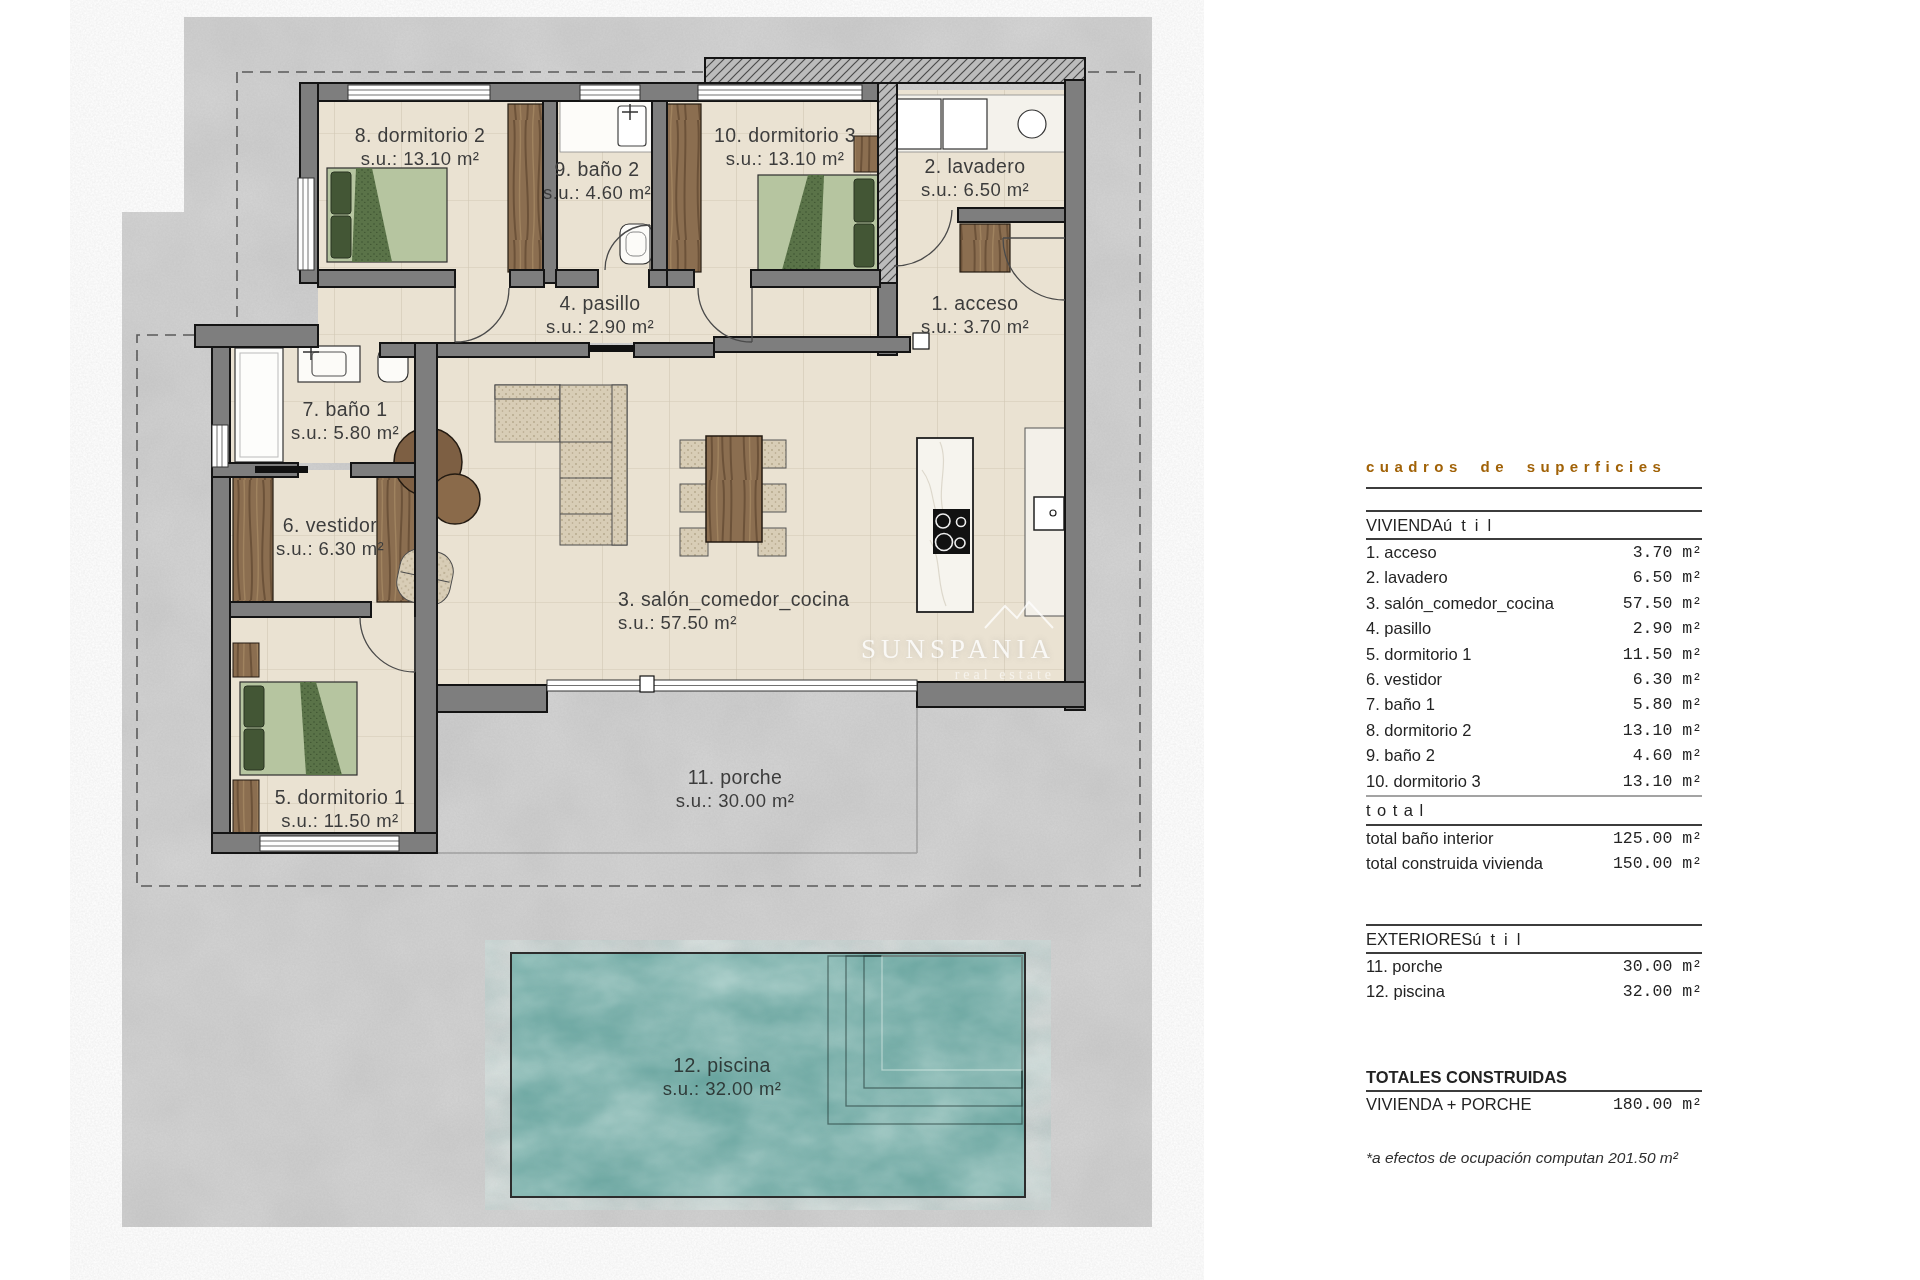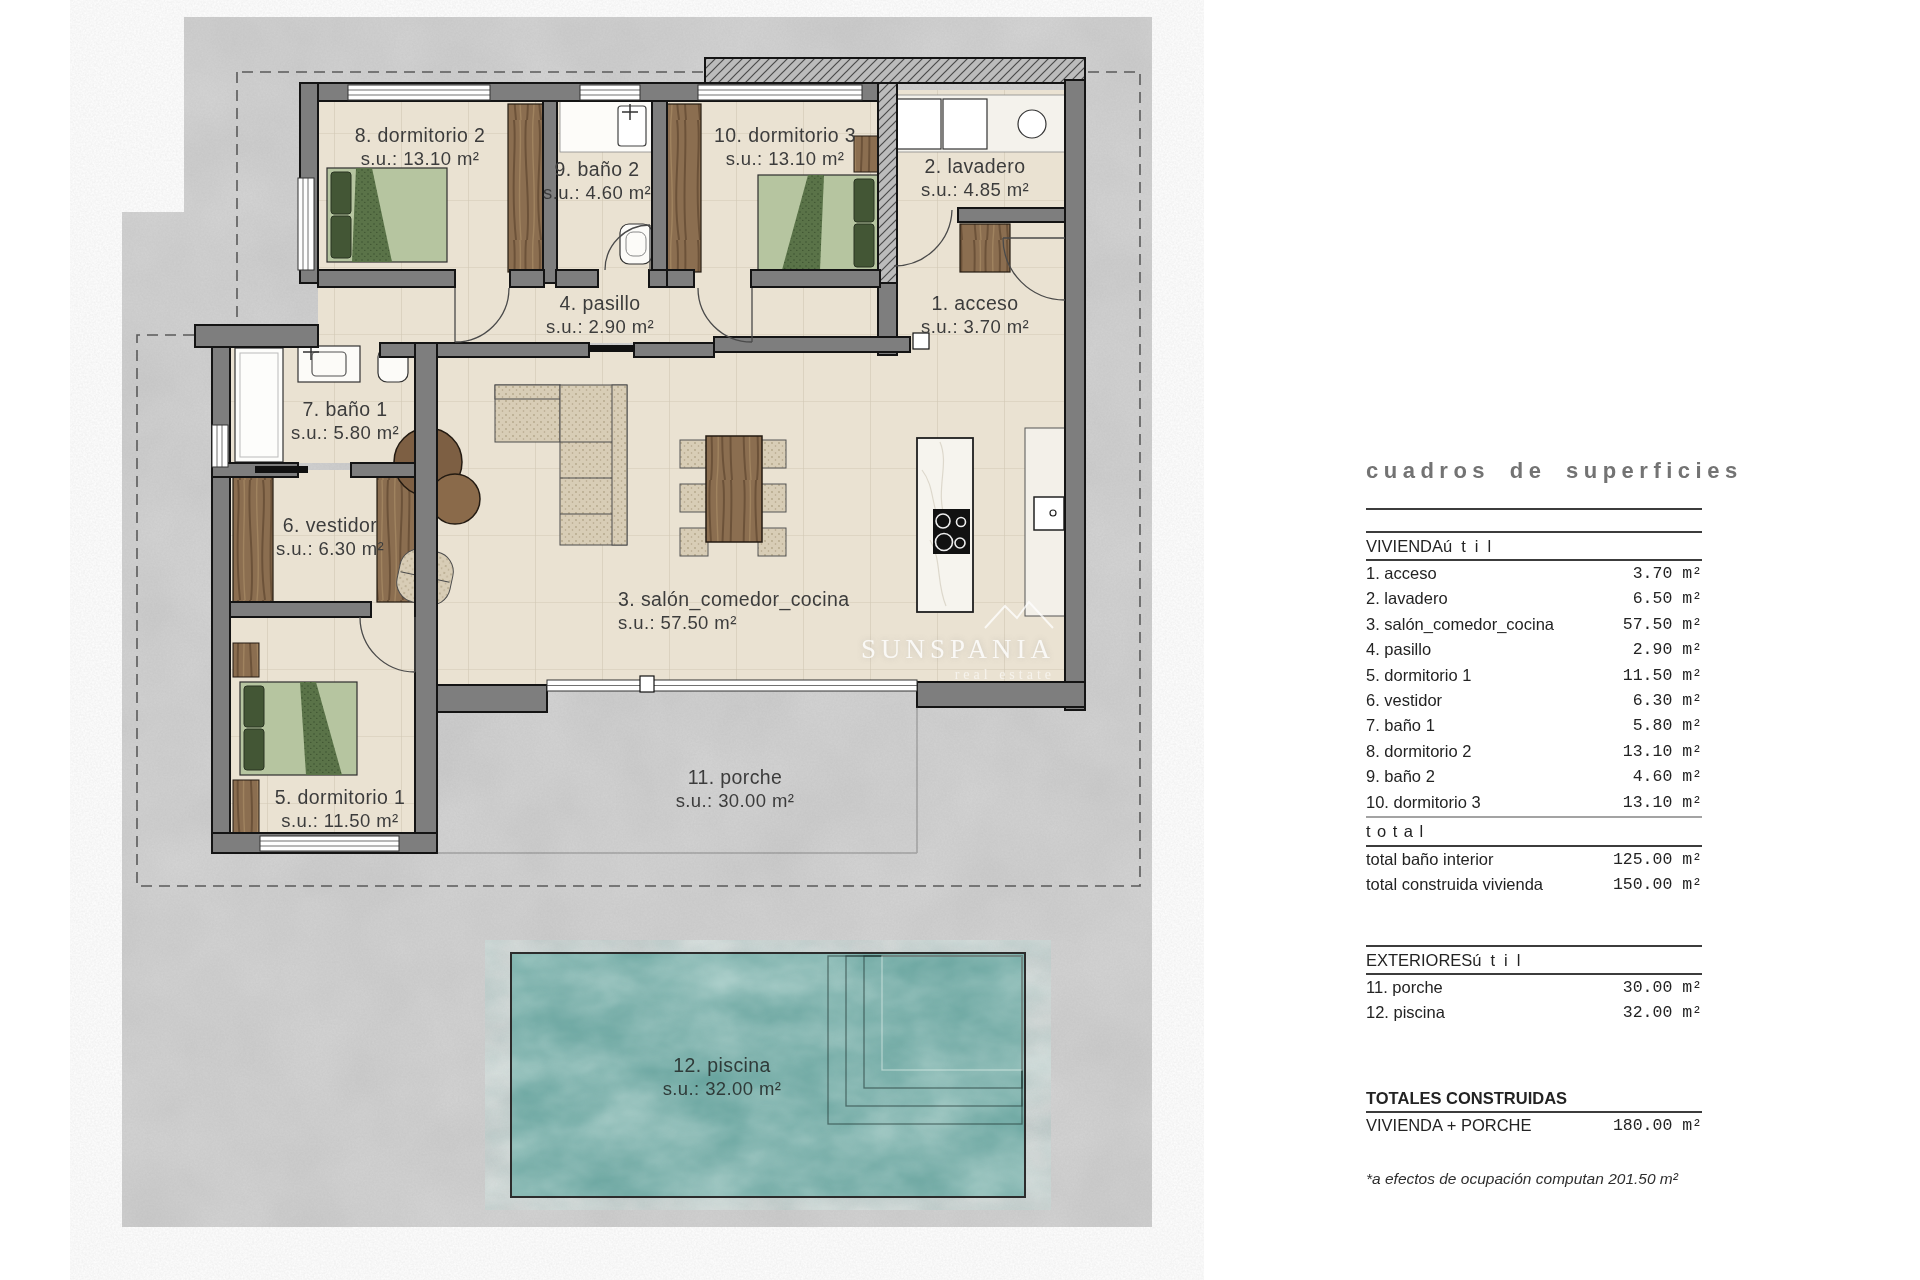--- a/index.html
+++ b/index.html
@@ -303,7 +303,7 @@
 </div>
 <div class="room-label" style="left:975px;top:155px">
   <div>2. lavadero</div>
-  <div class="su">s.u.: 4.85 m²</div>
+  <div class="su">s.u.: 6.50 m²</div>
 </div>
 <div class="room-label" style="left:600px;top:292px">
   <div>4. pasillo</div>

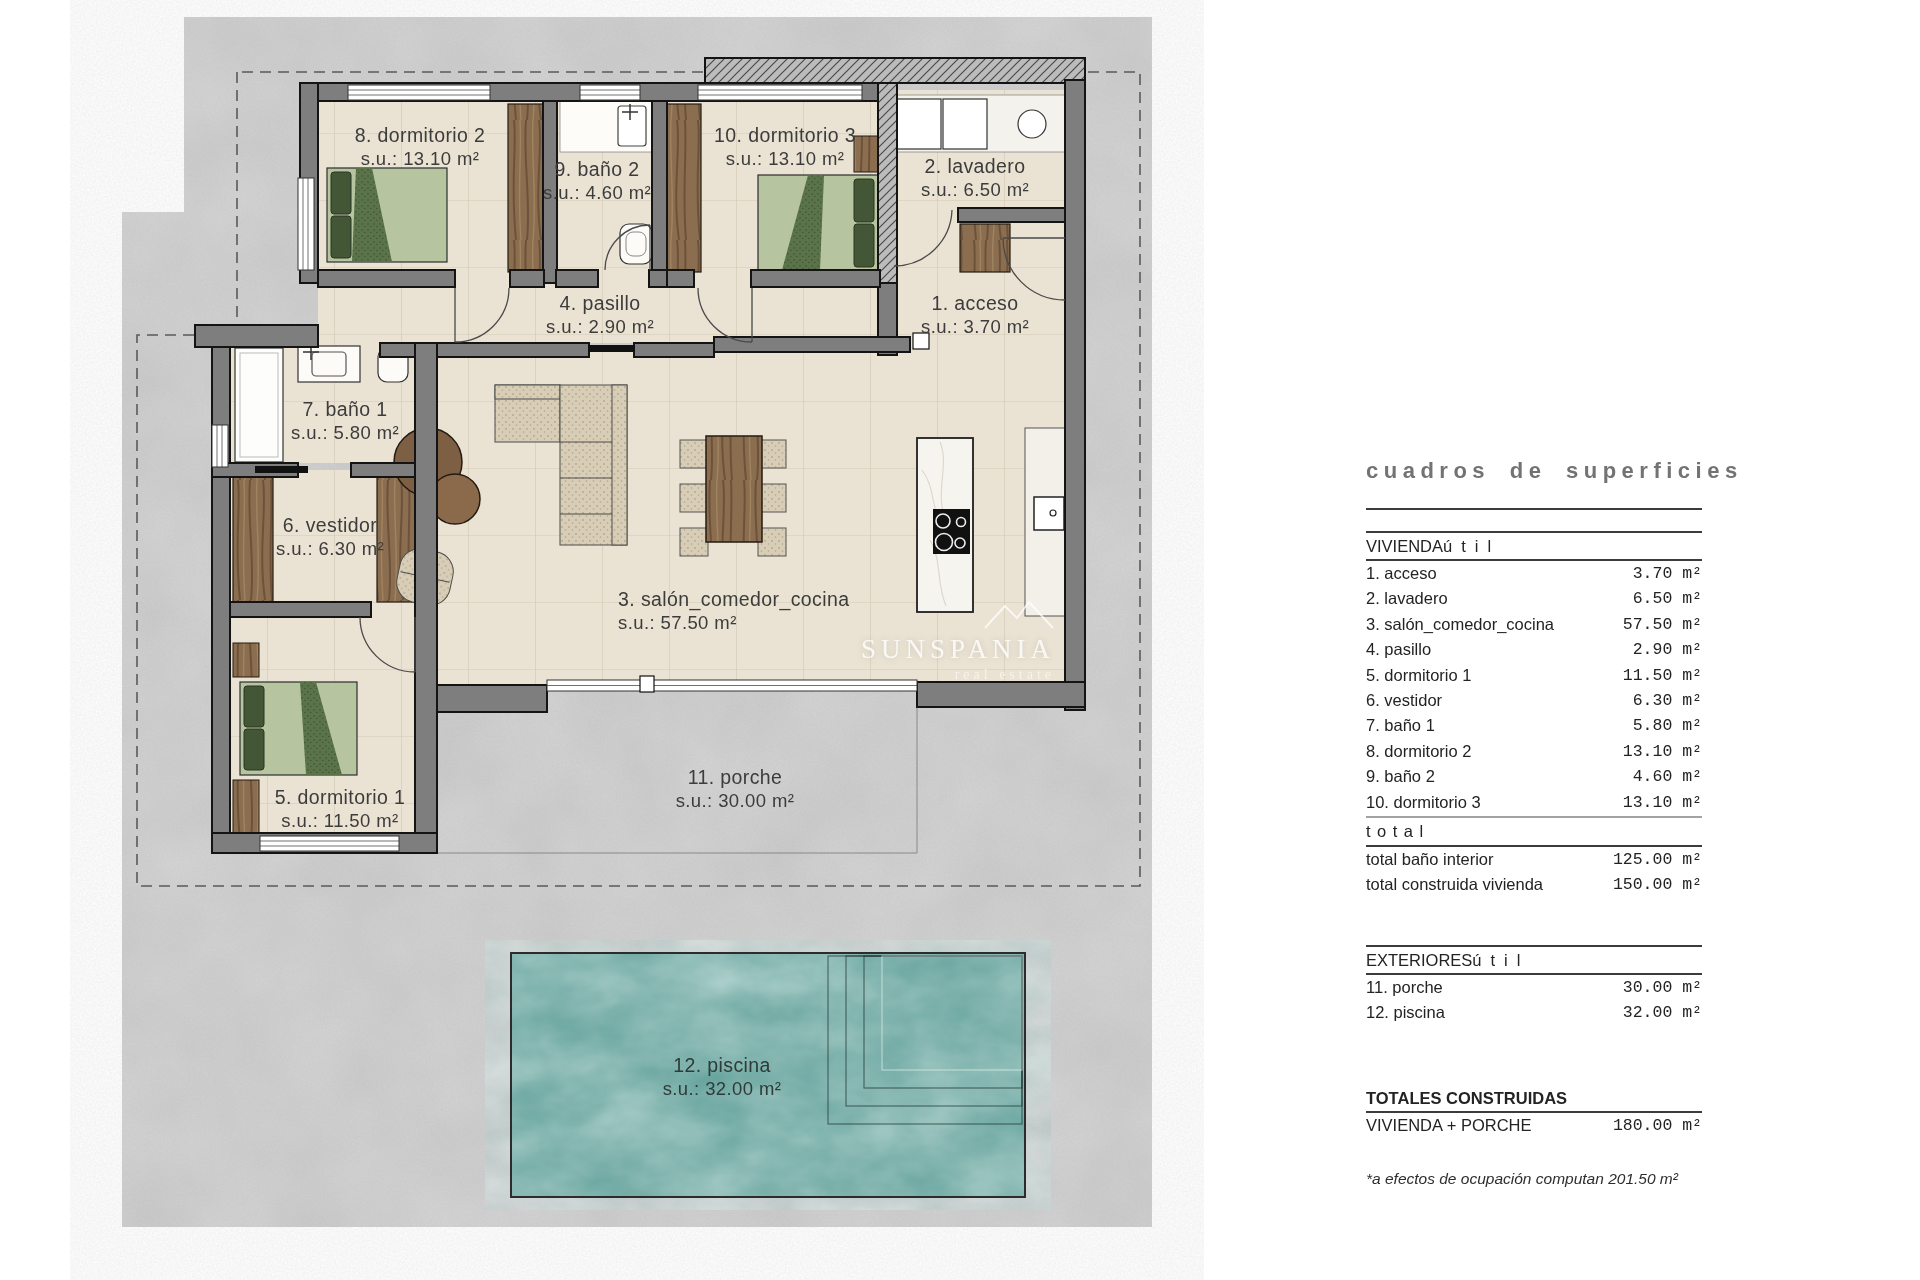--- a/index.html
+++ b/index.html
@@ -20,8 +20,8 @@
 
   
   .panel{position:absolute;left:1366px;top:458px;width:336px;color:#232323;}
-  .p-title{font-size:22px;font-weight:bold;letter-spacing:5.5px;word-spacing:8px;color:#737373;
-    padding-bottom:24px;border-bottom:2px solid #3c3c3c;white-space:nowrap;}
+  .p-title{font-size:15px;font-weight:bold;letter-spacing:5.5px;word-spacing:8px;color:#a16207;
+    padding-bottom:12px;border-bottom:2px solid #3c3c3c;white-space:nowrap;}
   .tbl{margin-top:21px;}
   .thead{display:flex;border-top:2px solid #3c3c3c;border-bottom:2px solid #3c3c3c;
     font-weight:normal;font-size:16.5px;height:26px;line-height:26px;}

